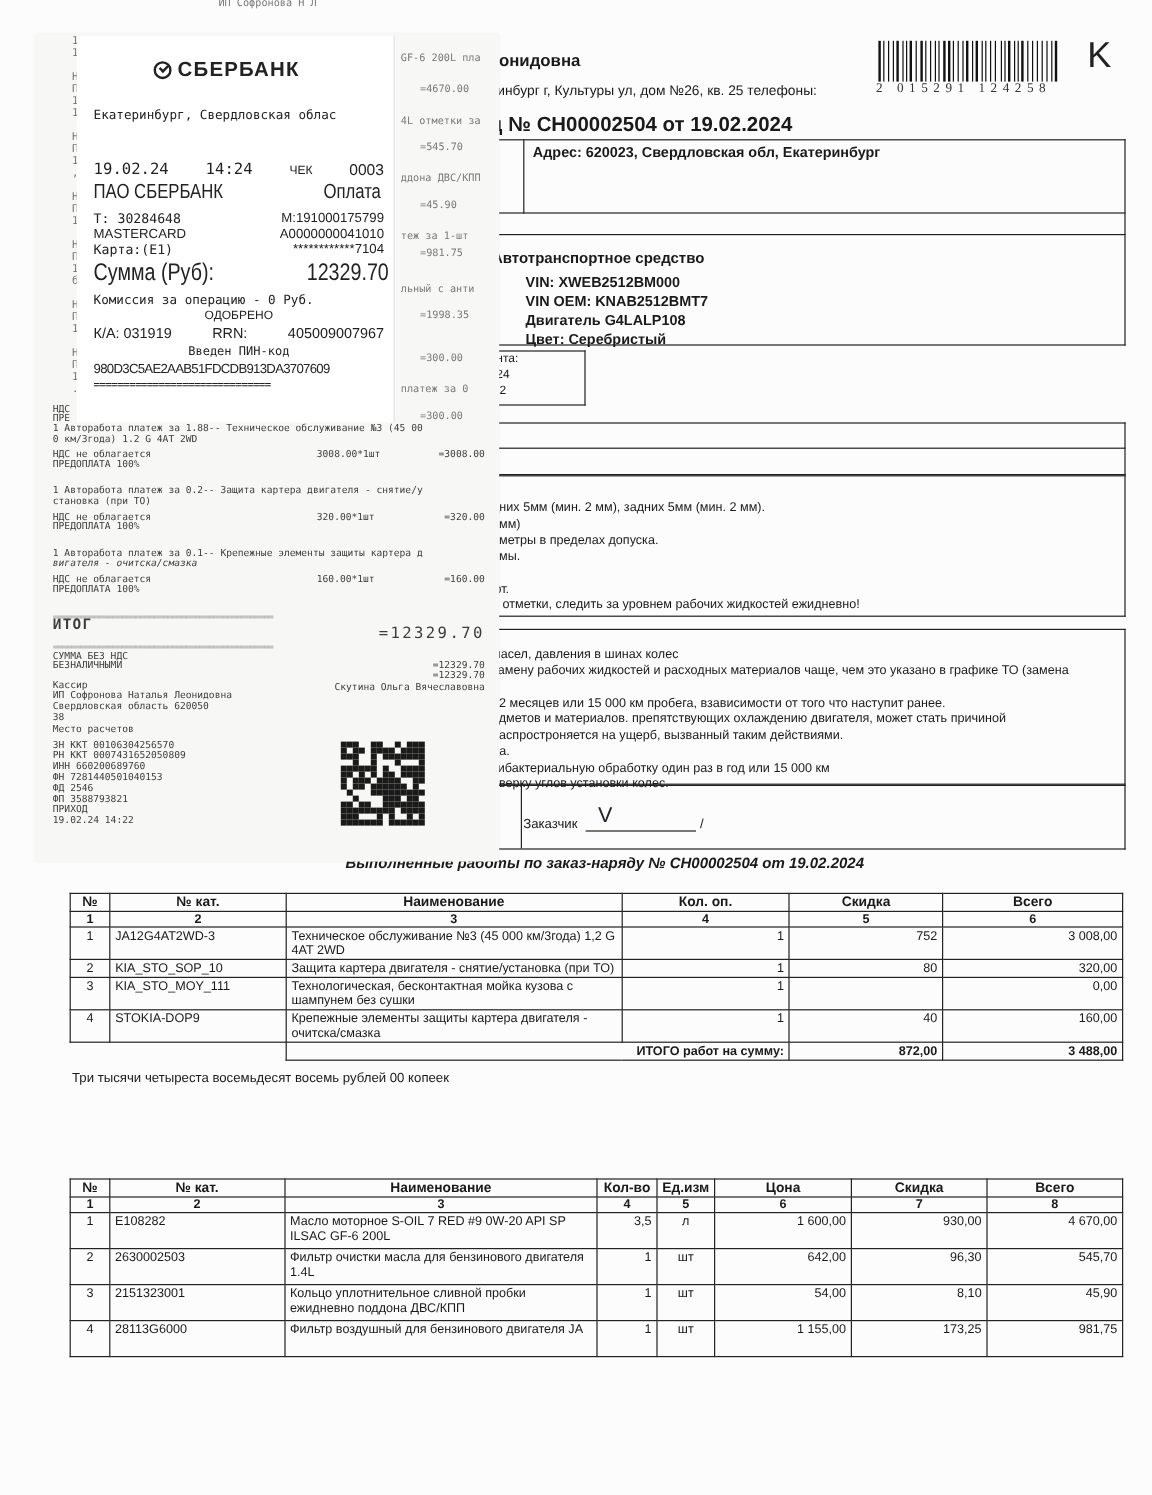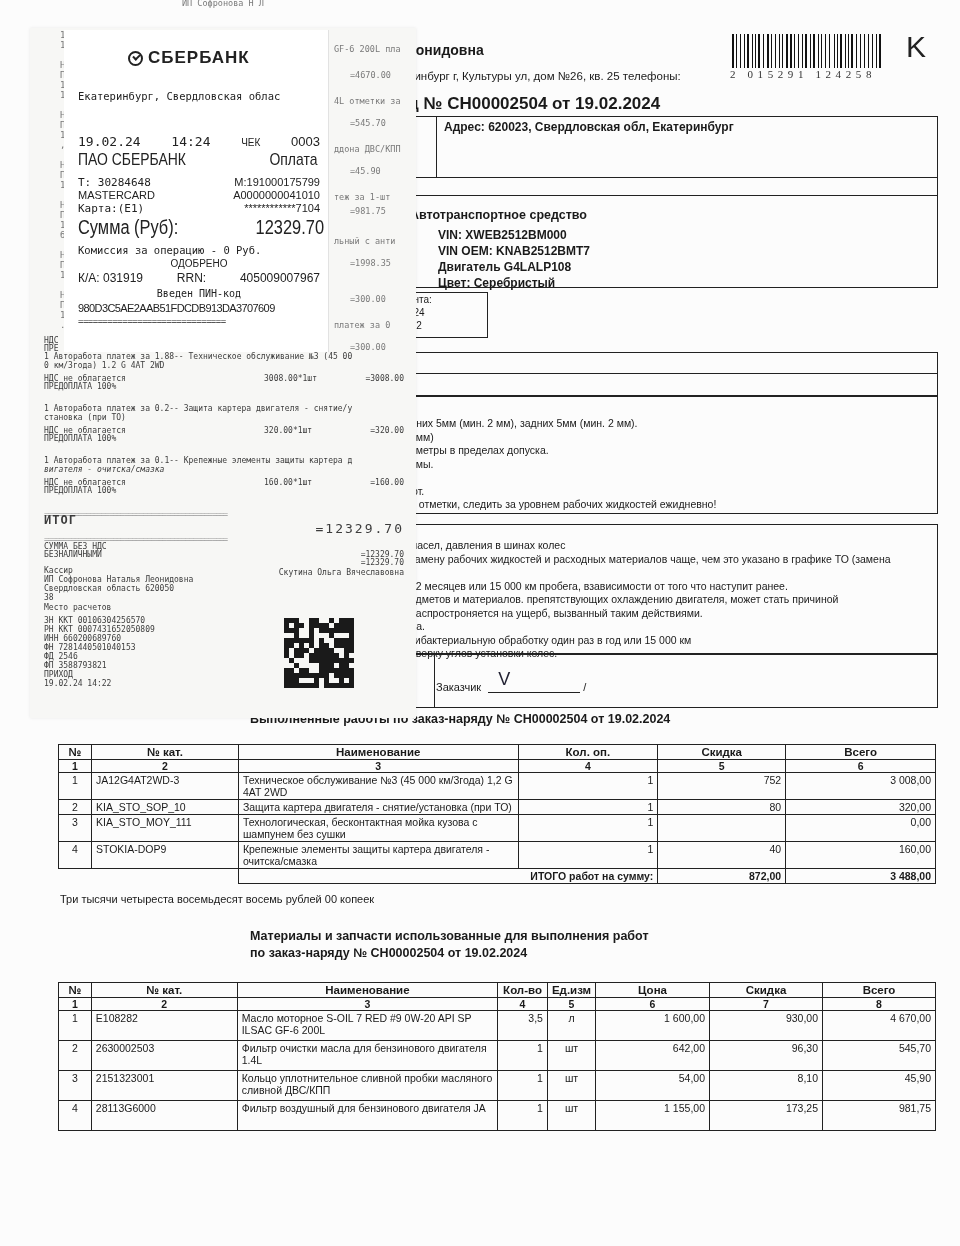--- a/index.html
+++ b/index.html
@@ -44,7 +44,7 @@
   .sign-line { display: inline-block; width: 92px; border-bottom: 1px solid #222; margin-left: 4px; position: relative; height: 12px; vertical-align: bottom; }
   .check-mark { position: absolute; left: 10px; top: -12px; font-size: 18px; color: #223; }
 
-  .sec-title { font-size: 12.5px; font-weight: bold; text-align: left; }
+  .sec-title { font-size: 12.5px; font-weight: bold; text-align: right; font-style: italic; }
   .works-title { left: 250px; top: 712px; width: 470px; }
   .mat-title { left: 250px; top: 928px; width: 470px; line-height: 17px; }
 

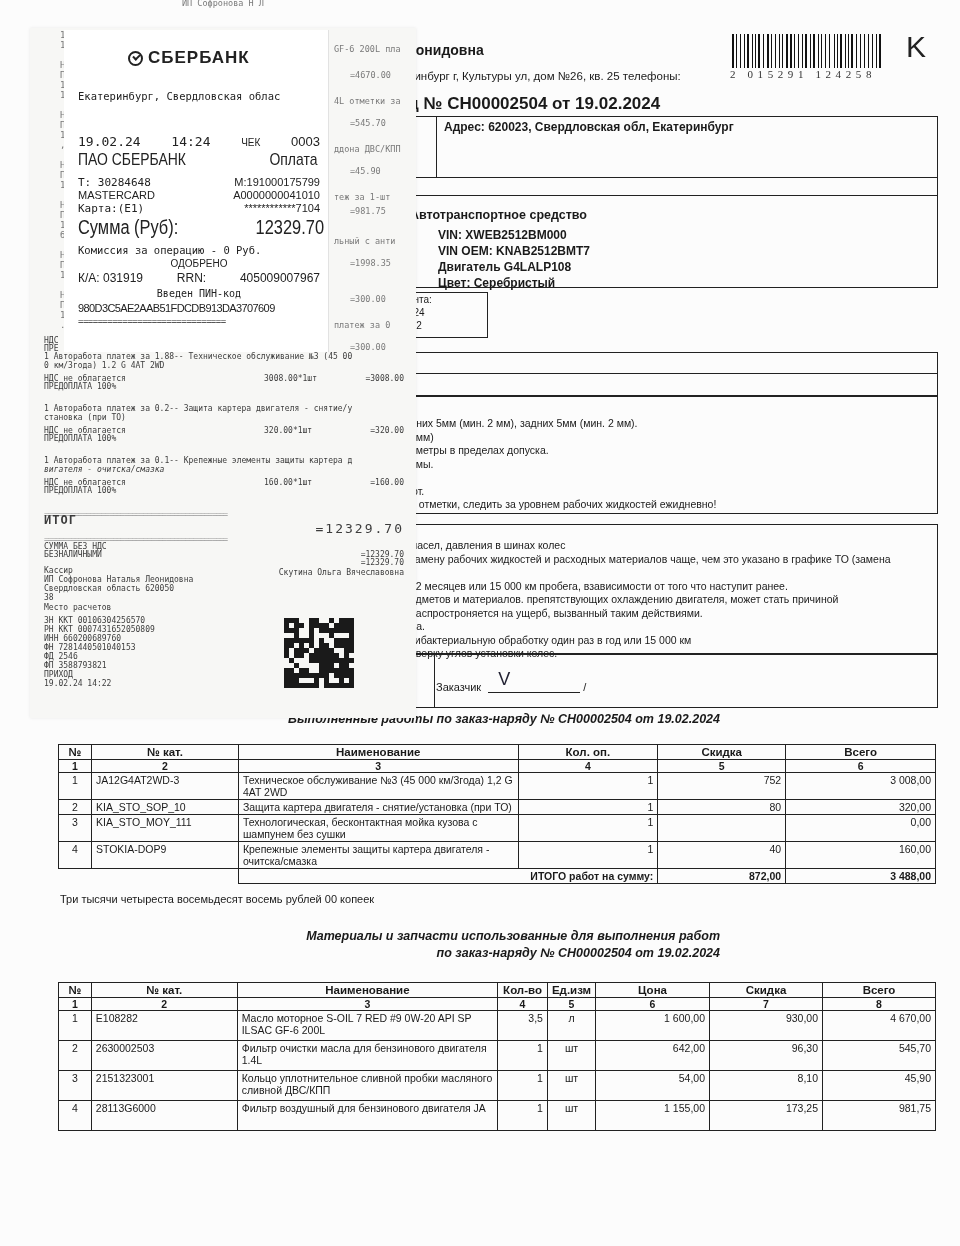--- a/index.html
+++ b/index.html
@@ -291,10 +291,6 @@
   </table>
   <div class="abs words">Три тысячи четыреста восемьдесят восемь рублей 00 копеек</div>
 
-  <div class="abs sec-title mat-title">
-    <div>Материалы и запчасти использованные для выполнения работ</div>
-    <div>по заказ-наряду № СН00002504 от 19.02.2024</div>
-  </div>
   <table class="grid mat-table">
     <colgroup>
         <col style="width:33px">

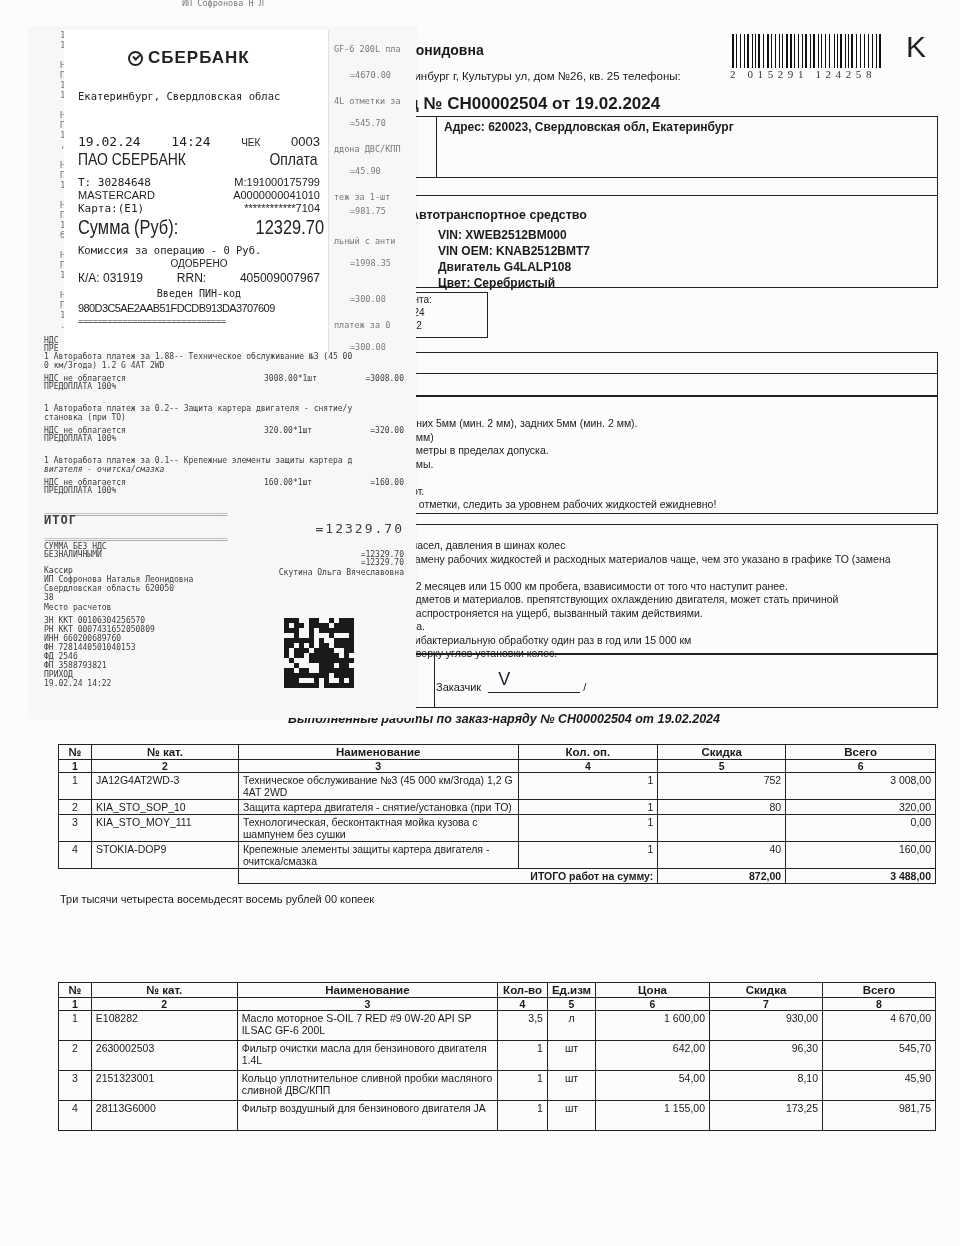--- a/index.html
+++ b/index.html
@@ -348,7 +348,7 @@
         <tr>
           <td class="ctr" style="height: 30px;">3</td>
           <td style="height: 30px;">2151323001</td>
-          <td style="height: 30px;">Кольцо уплотнительное сливной пробки масляного сливной ДВС/КПП</td>
+          <td style="height: 30px;">Кольцо уплотнительное сливной пробки ежидневно поддона ДВС/КПП</td>
           <td class="num" style="height: 30px;">1</td>
           <td class="ctr" style="height: 30px;">шт</td>
           <td class="num" style="height: 30px;">54,00</td>

